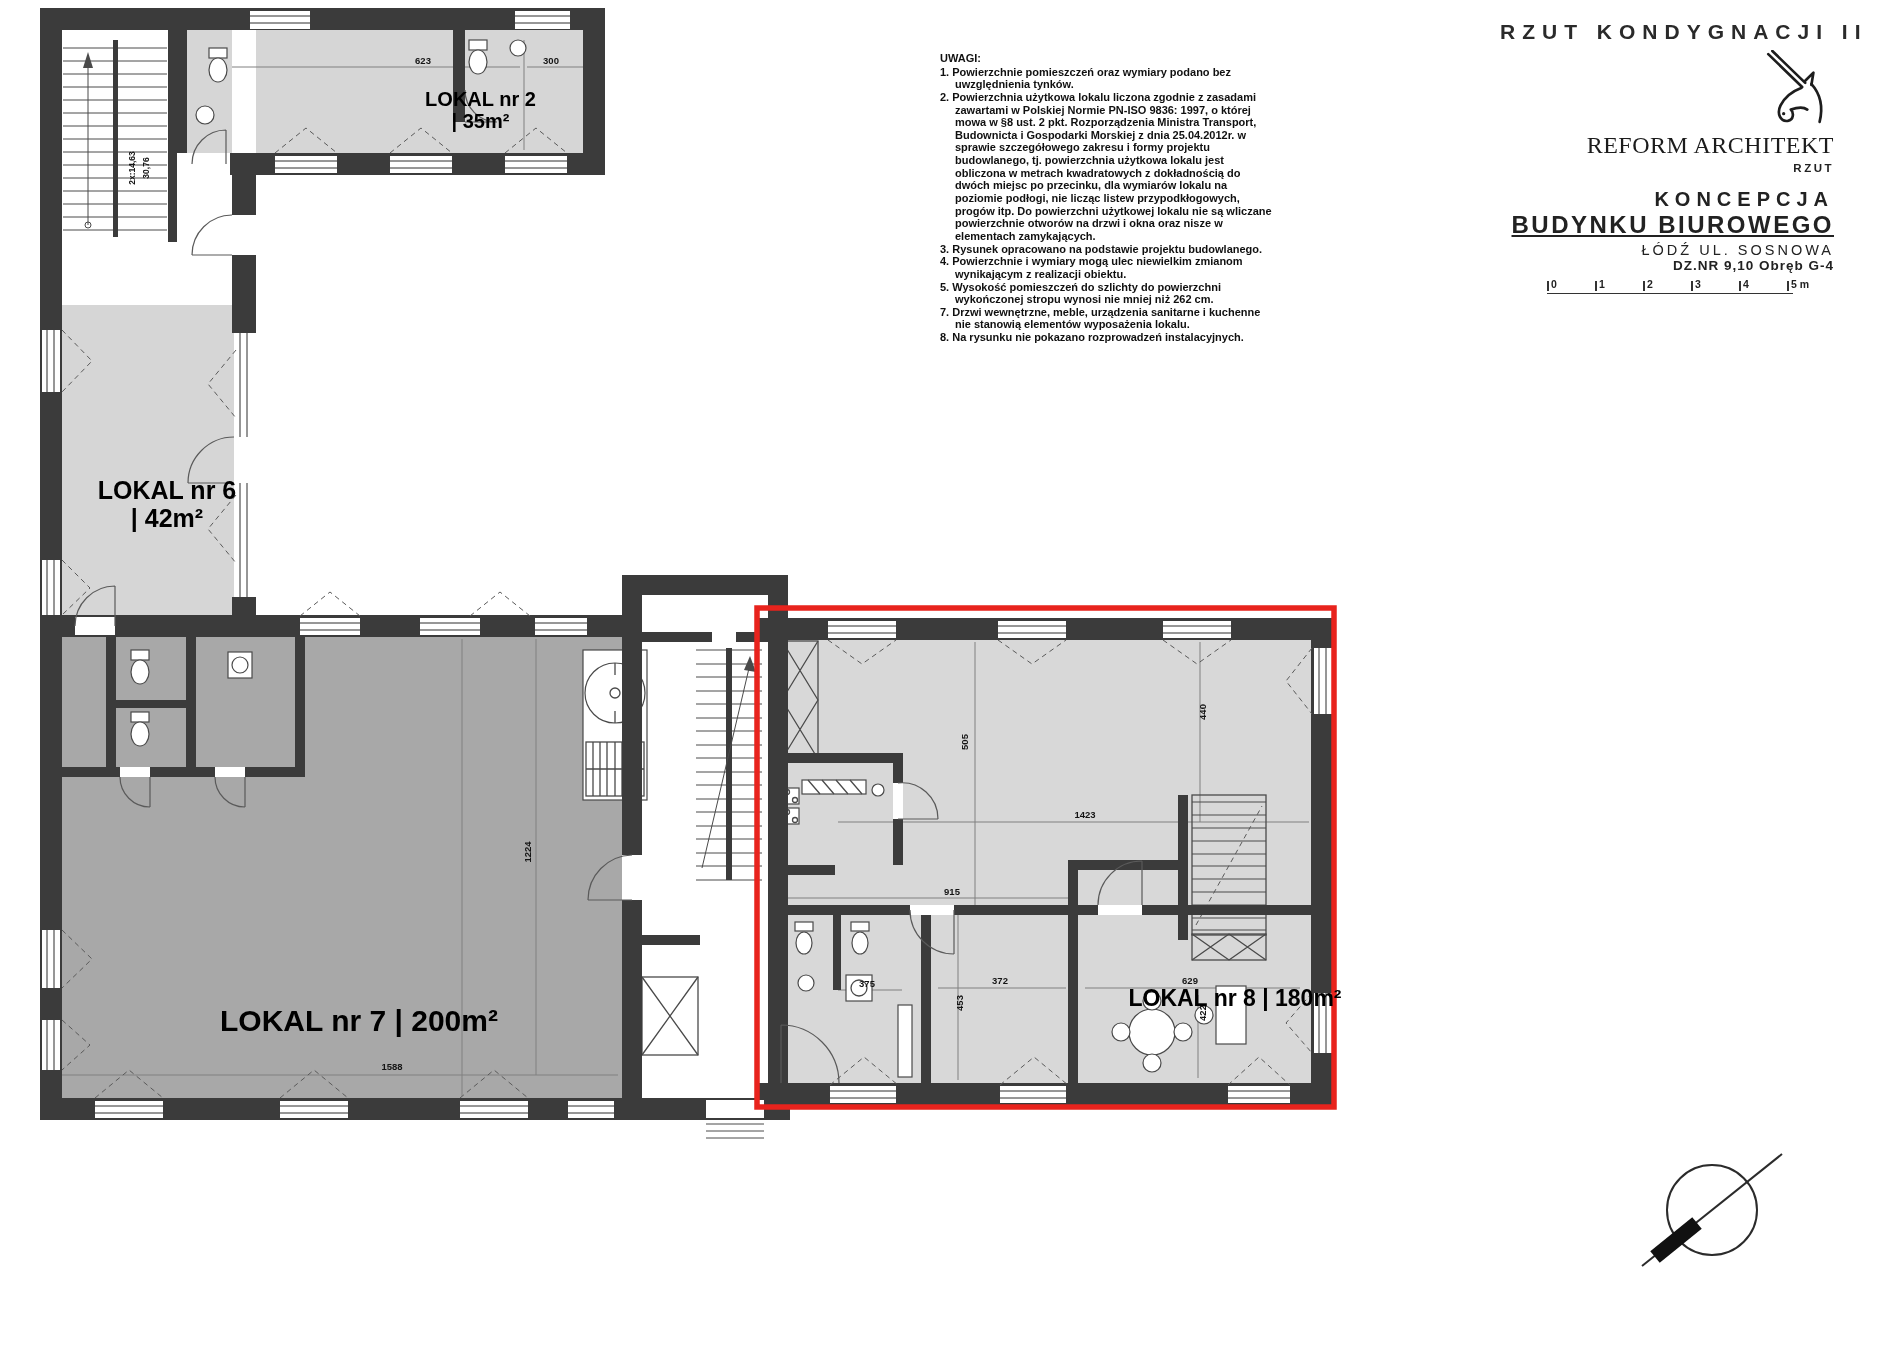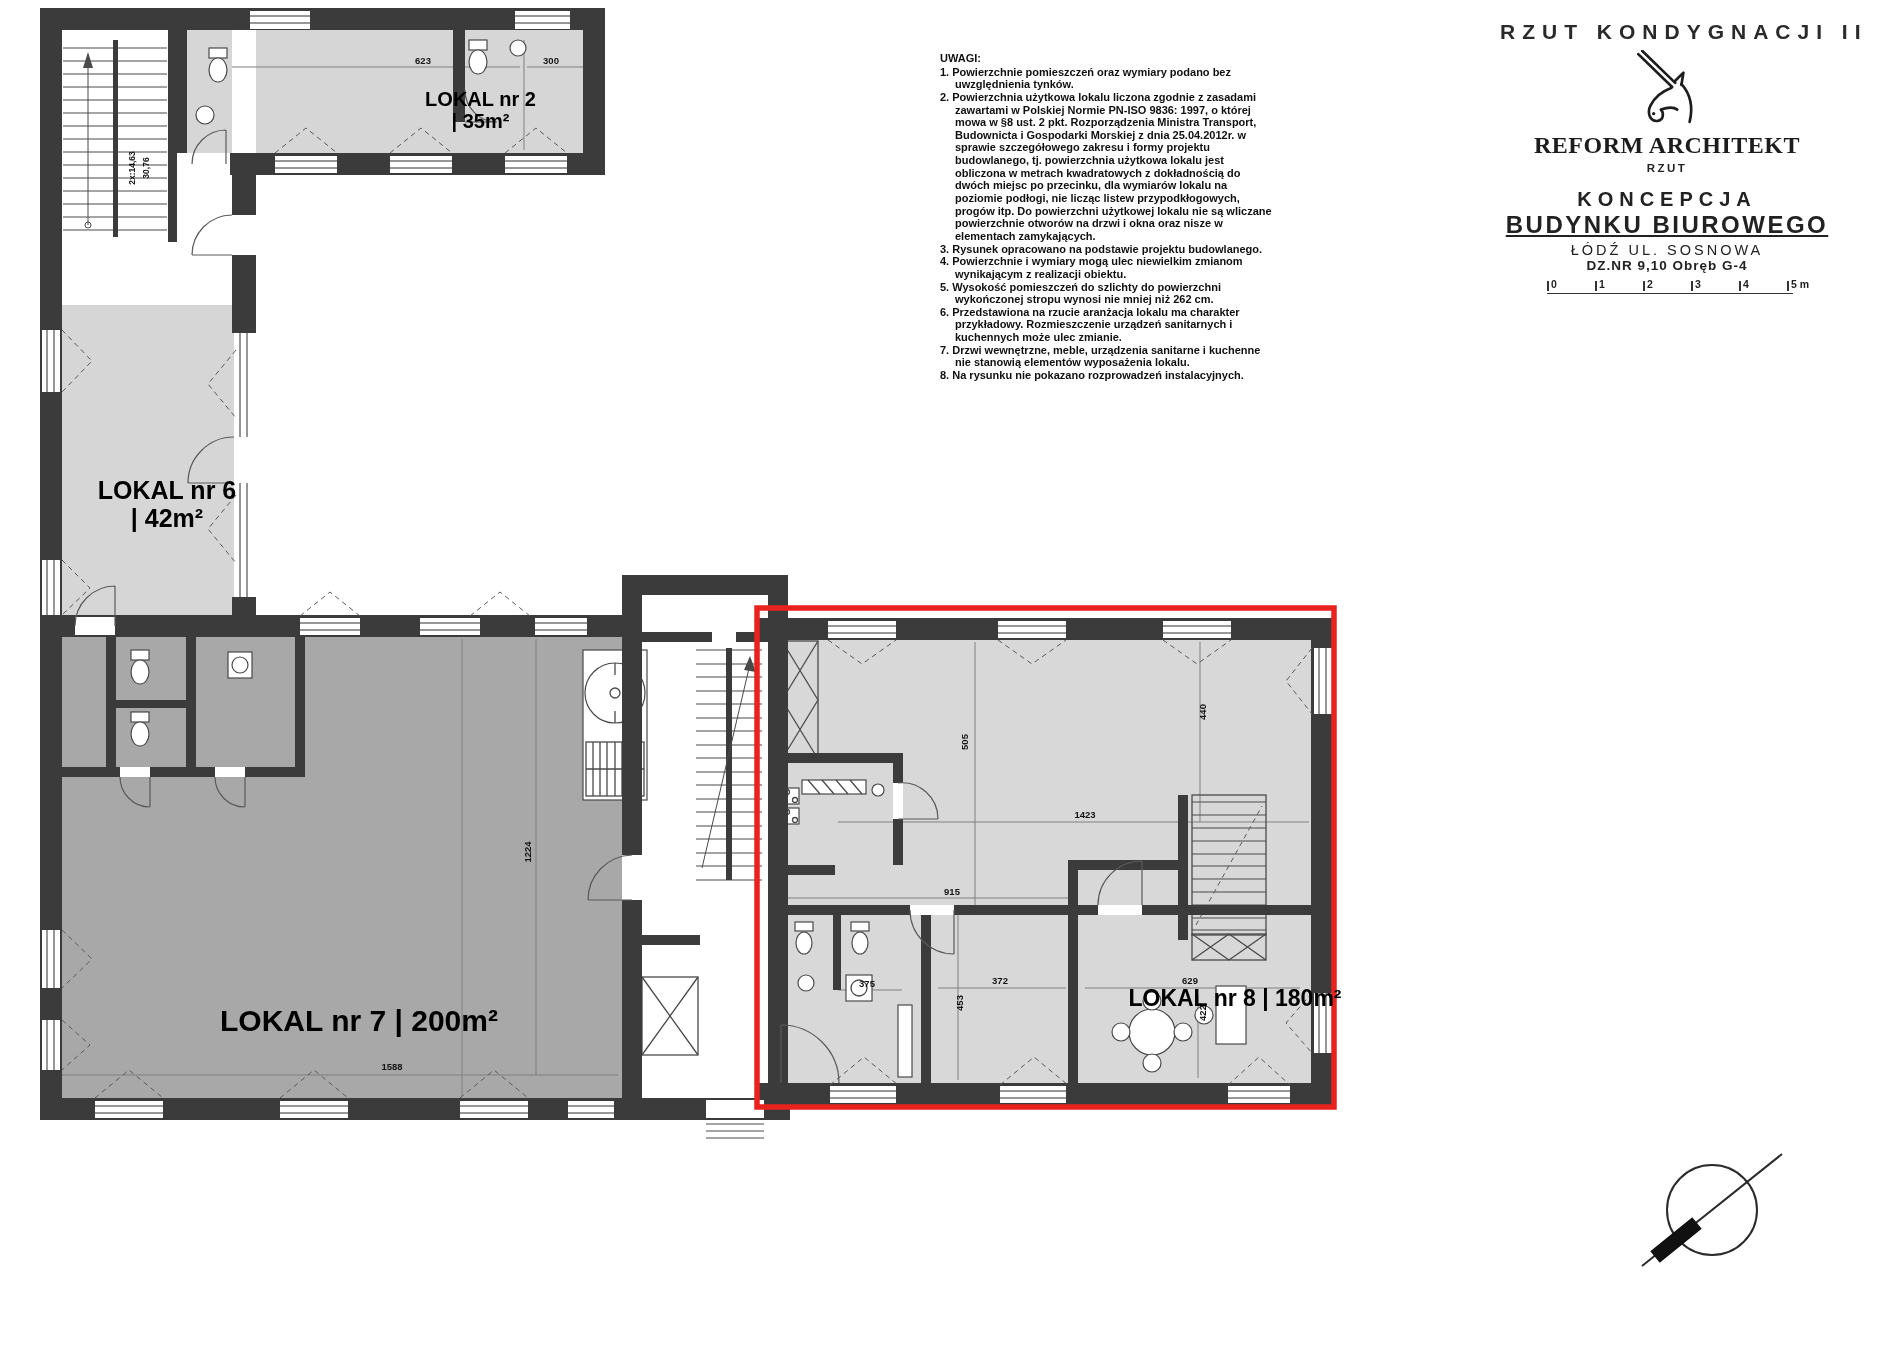--- a/index.html
+++ b/index.html
@@ -34,7 +34,7 @@
   .note-item{padding-left:15px;text-indent:-15px;}
   #notes div:nth-child(4){}
   
-  #titleblock{position:absolute;left:1500px;top:20px;width:334px;text-align:center;color:#222;}
+  #titleblock{position:absolute;left:1500px;top:20px;width:334px;text-align:right;color:#222;}
   .tb-title{font-size:21px;font-weight:600;letter-spacing:7px;color:#2a2a2a;white-space:nowrap;}
   .tb-logo{margin:6px auto 0;}
   .tb-firm{font-family:"Liberation Serif",serif;font-size:24px;font-weight:700;letter-spacing:0.5px;color:#1c1c1c;margin-top:2px;}

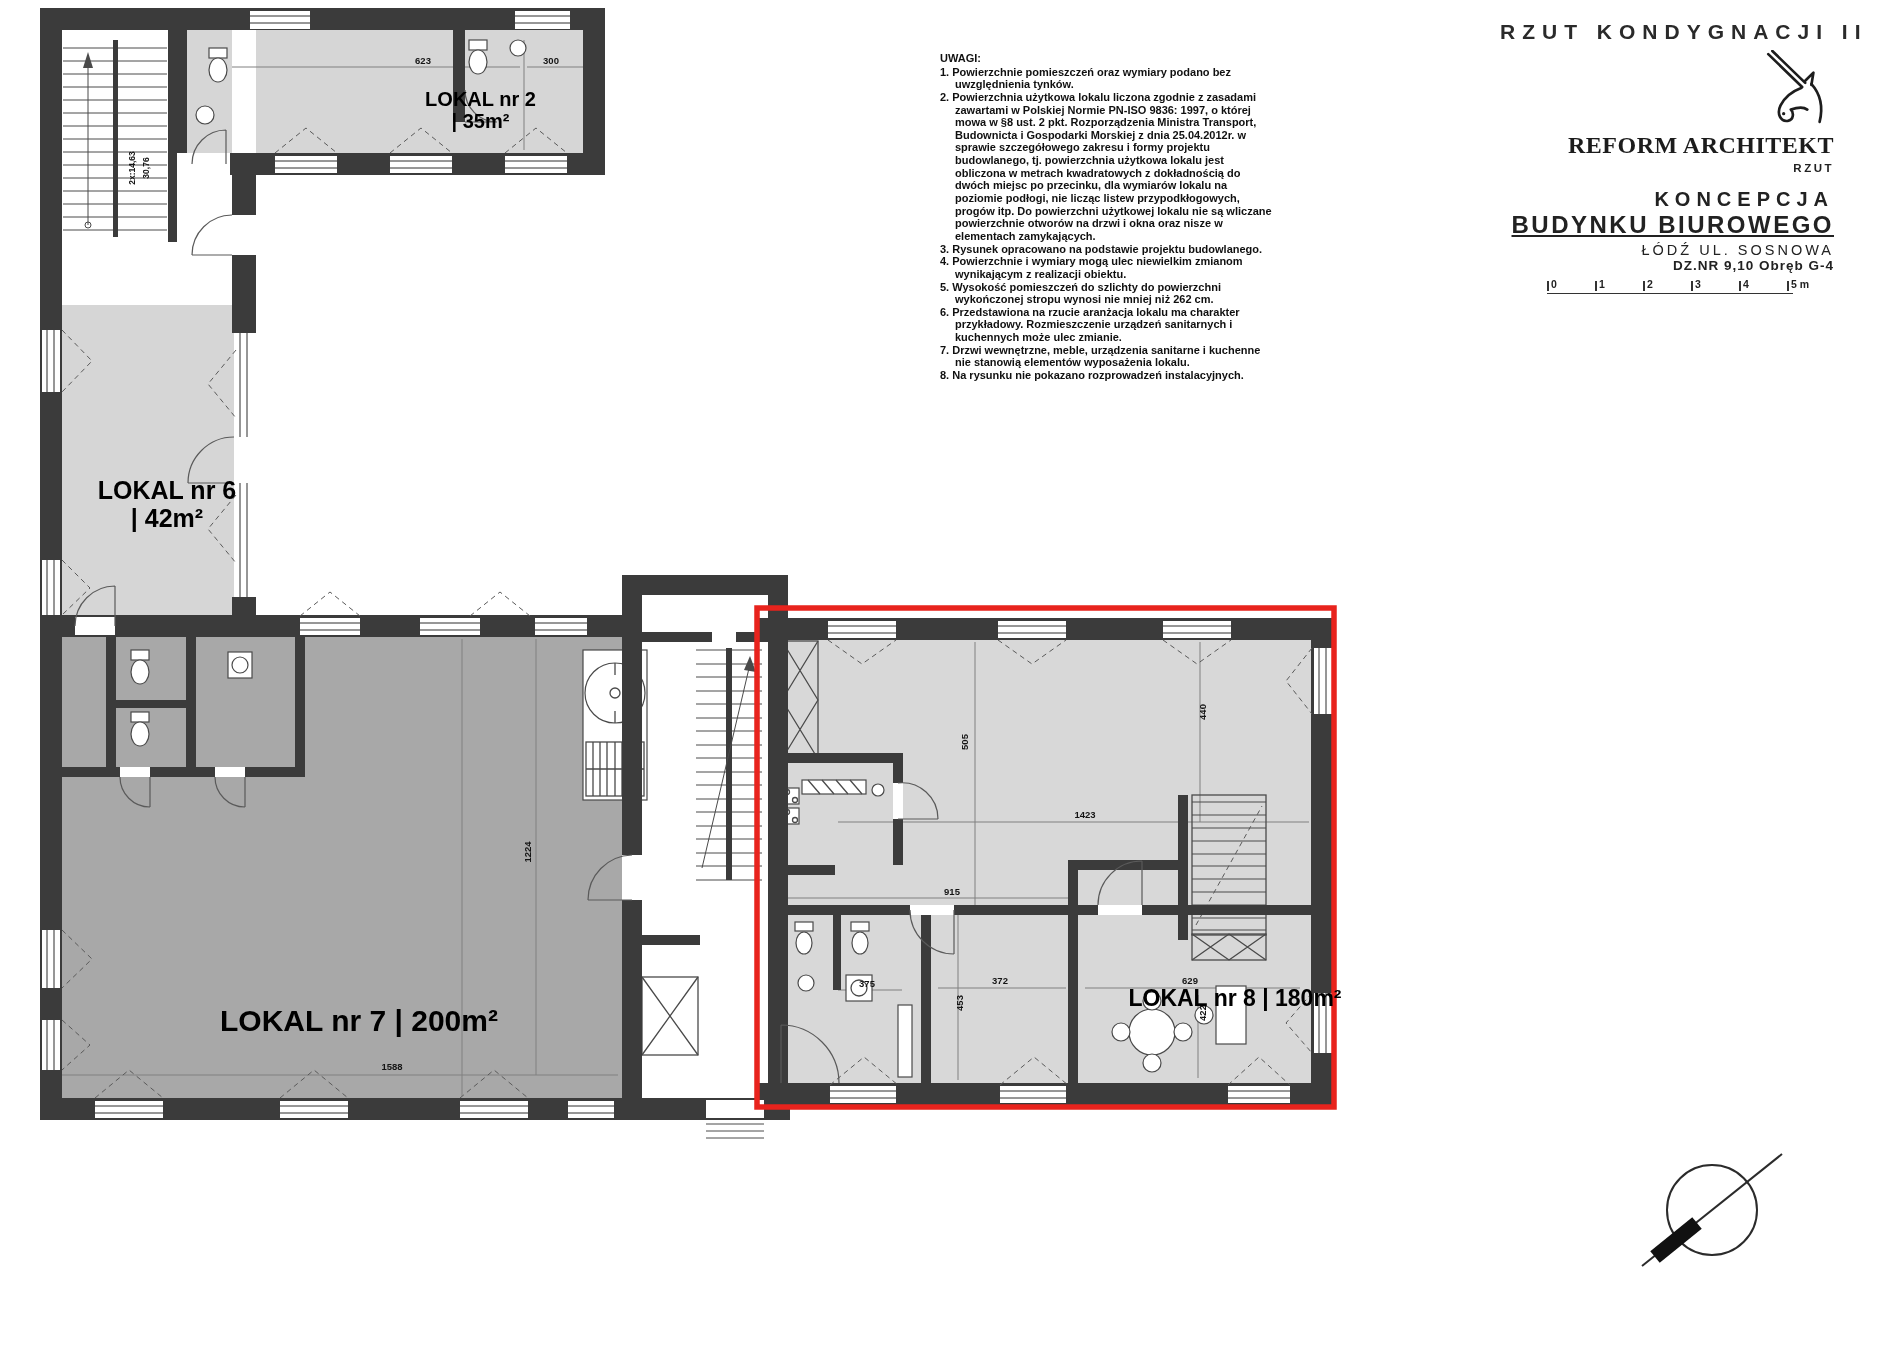--- a/index.html
+++ b/index.html
@@ -37,7 +37,7 @@
   #titleblock{position:absolute;left:1500px;top:20px;width:334px;text-align:right;color:#222;}
   .tb-title{font-size:21px;font-weight:600;letter-spacing:7px;color:#2a2a2a;white-space:nowrap;}
   .tb-logo{margin:6px auto 0;}
-  .tb-firm{font-family:"Liberation Serif",serif;font-size:24px;font-weight:700;letter-spacing:0.5px;color:#1c1c1c;margin-top:2px;}
+  .tb-firm{font-family:"Liberation Serif",serif;font-size:24px;font-weight:400;letter-spacing:0.5px;color:#1c1c1c;margin-top:2px;}
   .tb-group{font-size:11.5px;font-weight:700;letter-spacing:2.5px;margin-top:3px;}
   .tb-proj1{font-size:20px;font-weight:700;letter-spacing:6px;margin-top:14px;white-space:nowrap;}
   .tb-proj2{font-size:24px;font-weight:700;letter-spacing:2.5px;white-space:nowrap;text-decoration:underline;}

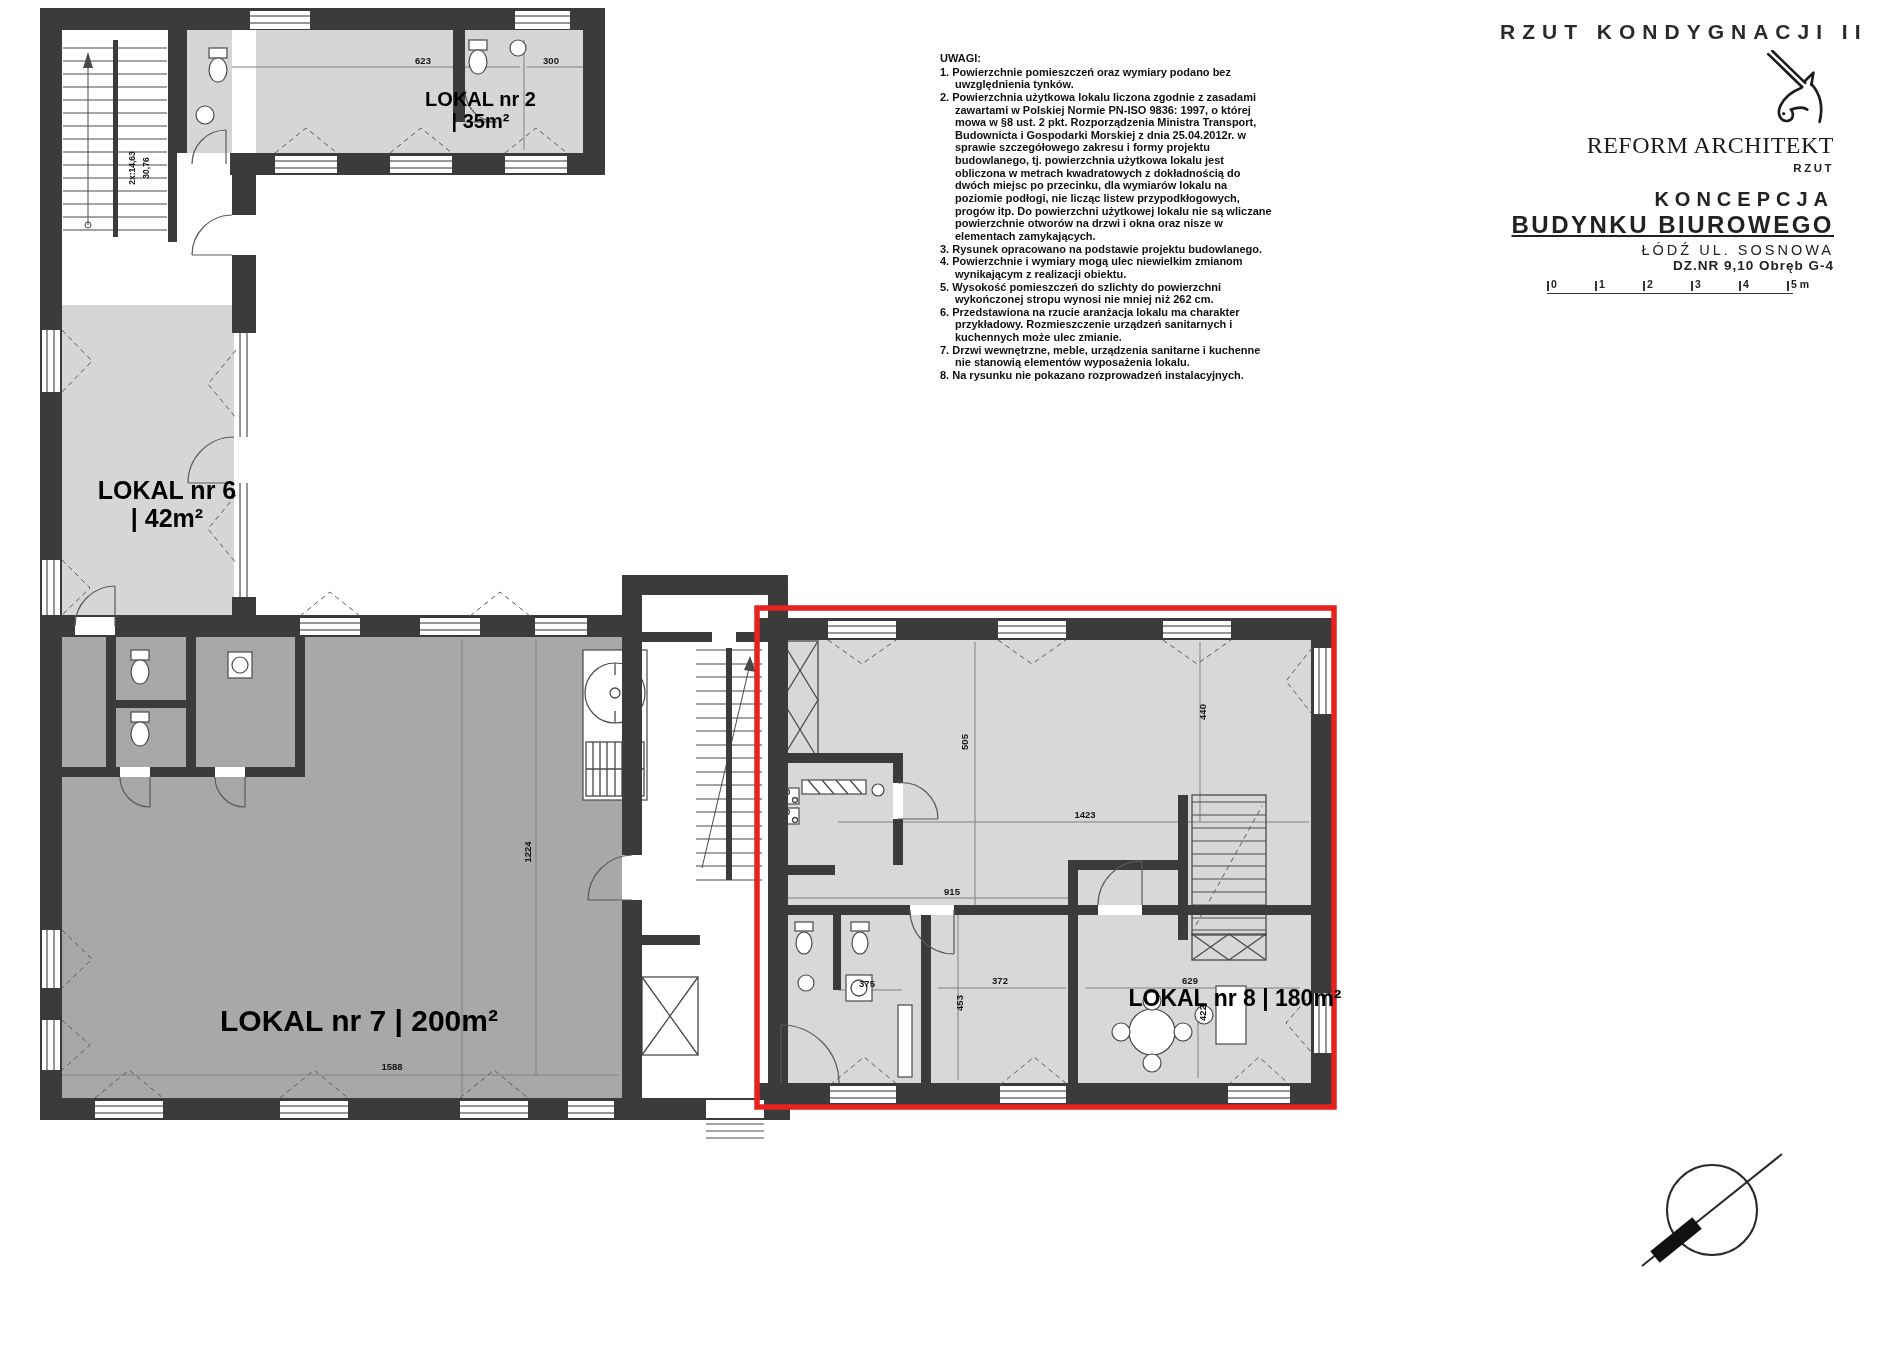--- a/index.html
+++ b/index.html
@@ -335,7 +335,6 @@
   <div class="note-item">3. Rysunek opracowano na podstawie projektu budowlanego.</div>
   <div class="note-item">4. Powierzchnie i wymiary mogą ulec niewielkim zmianom wynikającym z realizacji obiektu.</div>
   <div class="note-item">5. Wysokość pomieszczeń do szlichty do powierzchni wykończonej stropu wynosi nie mniej niż 262 cm.</div>
-  <div class="note-item">6. Przedstawiona na rzucie aranżacja lokalu ma charakter przykładowy. Rozmieszczenie urządzeń sanitarnych i kuchennych może ulec zmianie.</div>
   <div class="note-item">7. Drzwi wewnętrzne, meble, urządzenia sanitarne i kuchenne nie stanowią elementów wyposażenia lokalu.</div>
   <div class="note-item">8. Na rysunku nie pokazano rozprowadzeń instalacyjnych.</div>
 </div>

